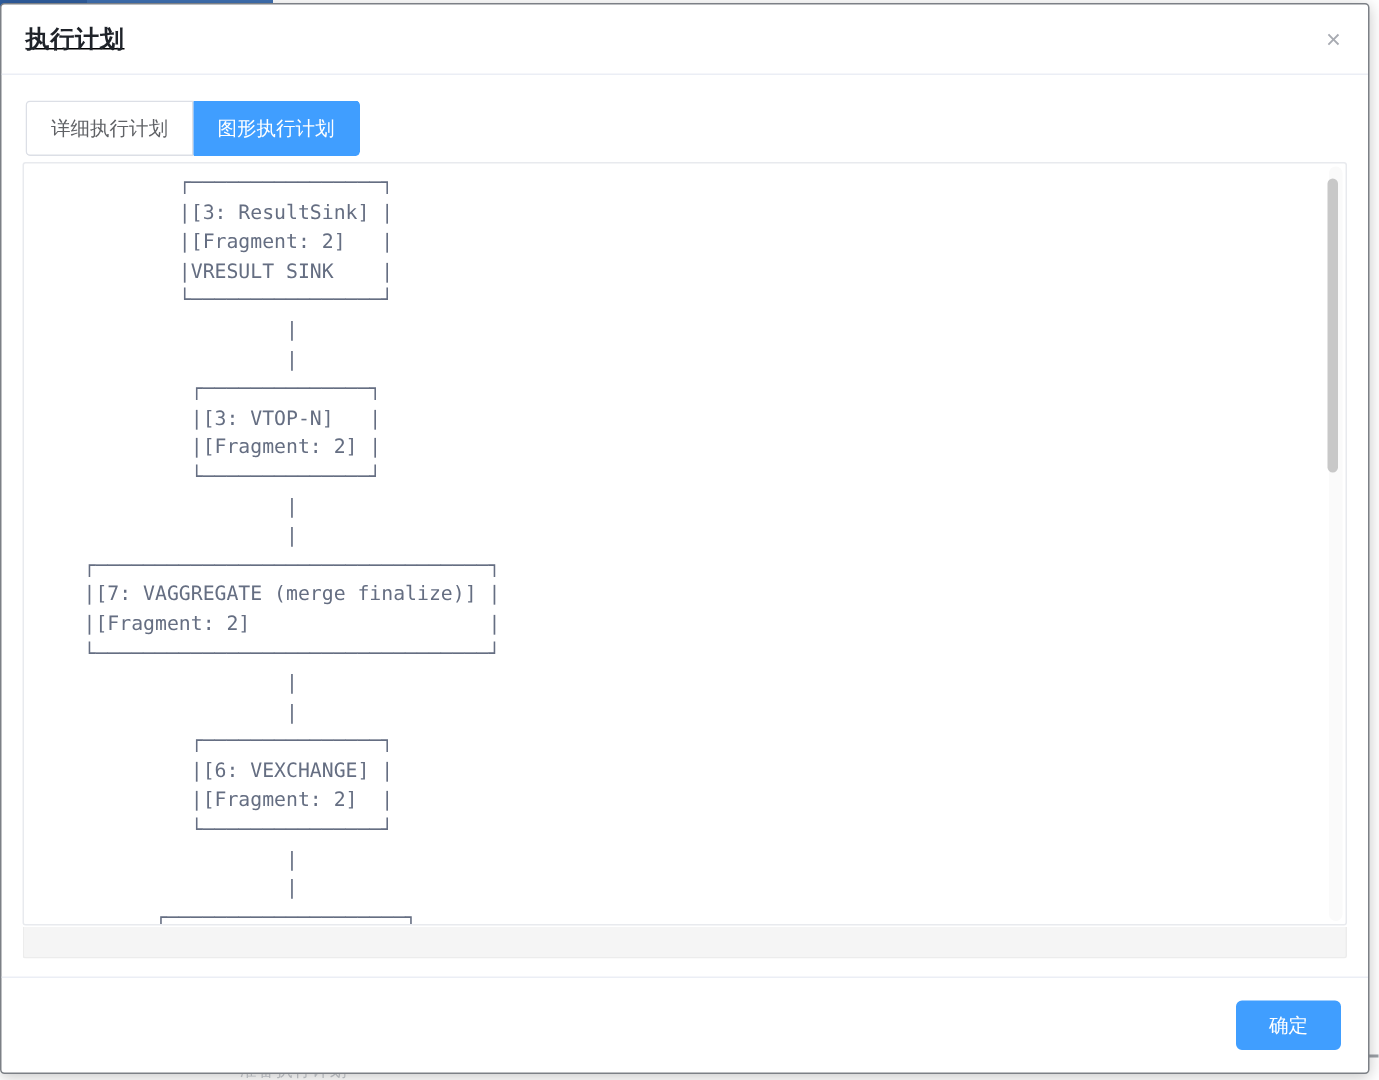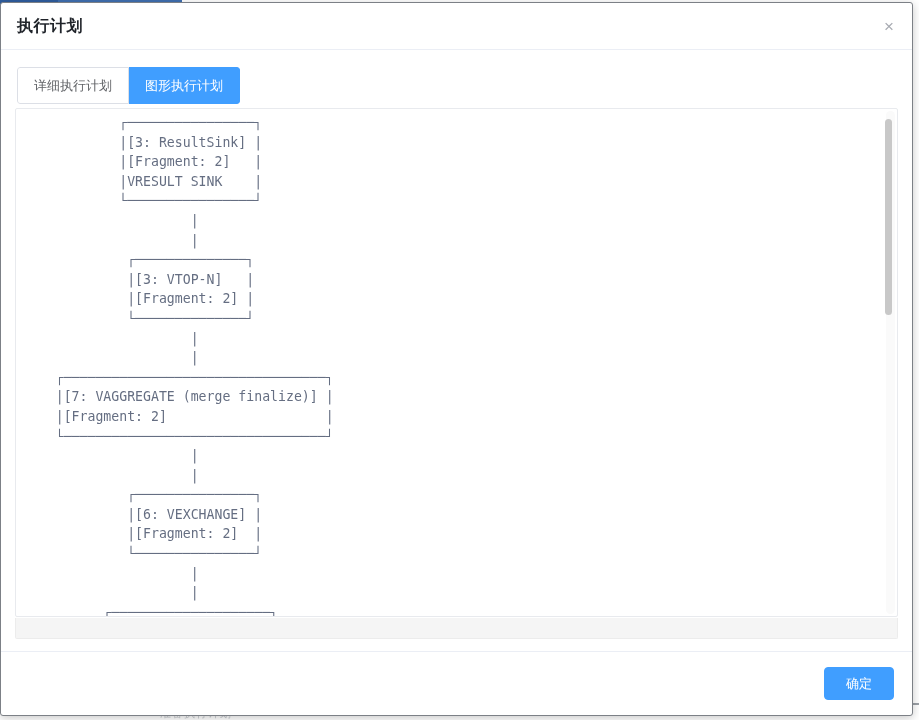--- a/index.html
+++ b/index.html
@@ -29,7 +29,7 @@
   #dlg-header{
     position:relative;height:46px;flex:0 0 46px;
     border-bottom:1px solid #ebeef5;
-    display:flex;align-items:center;
+    display:flex;align-items:center;text-decoration:underline;
   }
   #dlg-title{
     margin-left:16px;font-size:16px;font-weight:bold;color:#1f2329;

